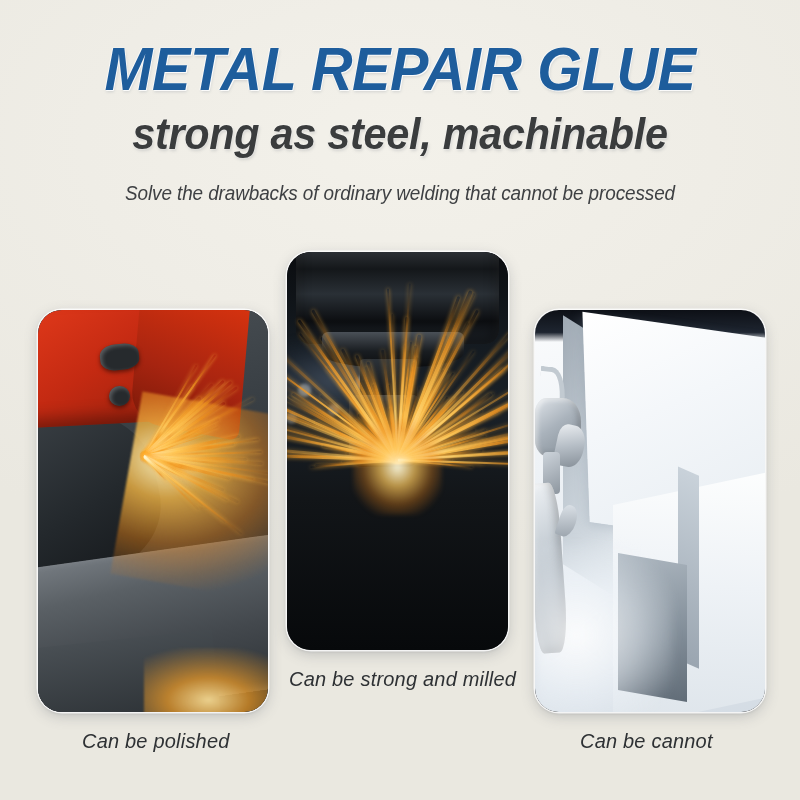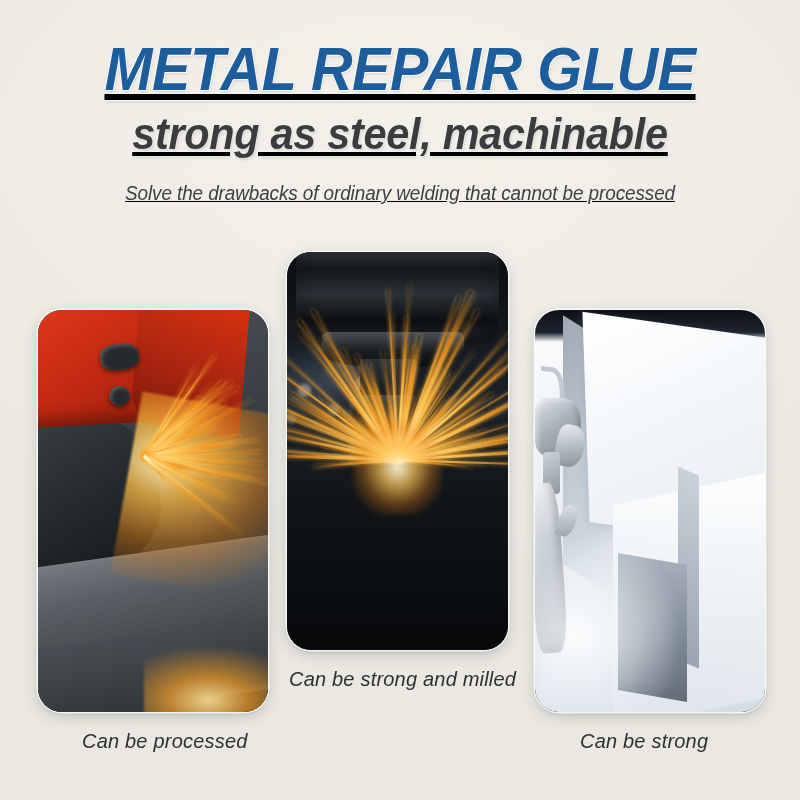--- a/index.html
+++ b/index.html
@@ -23,7 +23,6 @@
     top:0; left:0; width:800px;
     text-align:center;
     padding-top:36px;
-    text-decoration:underline;
   }
 
   .title-main{

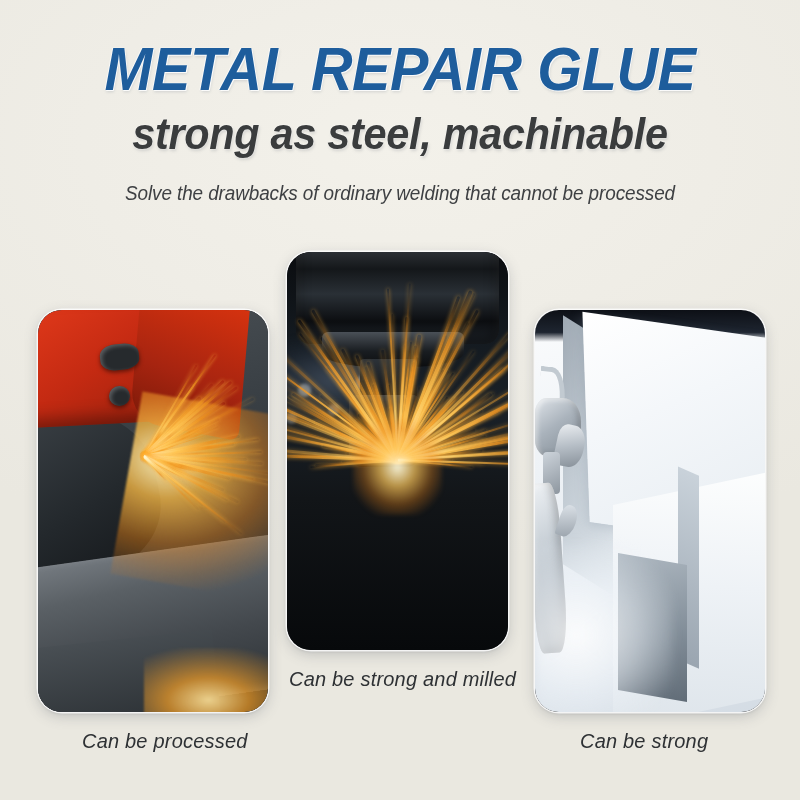--- a/index.html
+++ b/index.html
@@ -571,7 +571,7 @@
   </div>
 </div>
 
-<div class="caption" id="cap-left">Can be processed</div>
+<div class="caption" id="cap-left">Can be polished</div>
 <div class="caption" id="cap-center">Can be strong and milled</div>
 <div class="caption" id="cap-right">Can be strong</div>
 

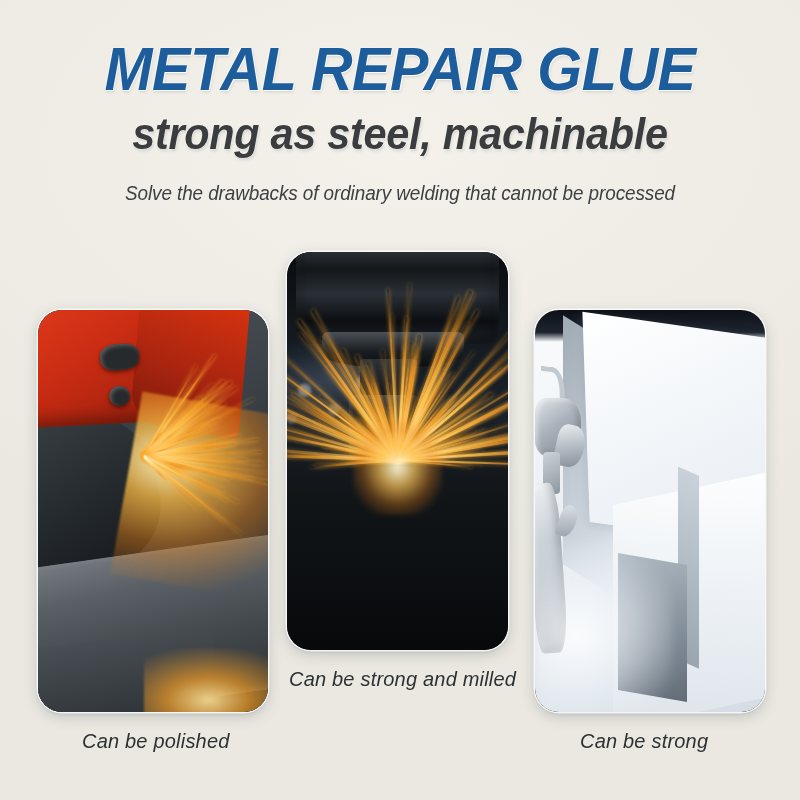--- a/index.html
+++ b/index.html
@@ -573,6 +573,6 @@
 
 <div class="caption" id="cap-left">Can be polished</div>
 <div class="caption" id="cap-center">Can be strong and milled</div>
-<div class="caption" id="cap-right">Can be strong</div>
+<div class="caption" id="cap-right">Can be cannot</div>
 
 </body></html>

